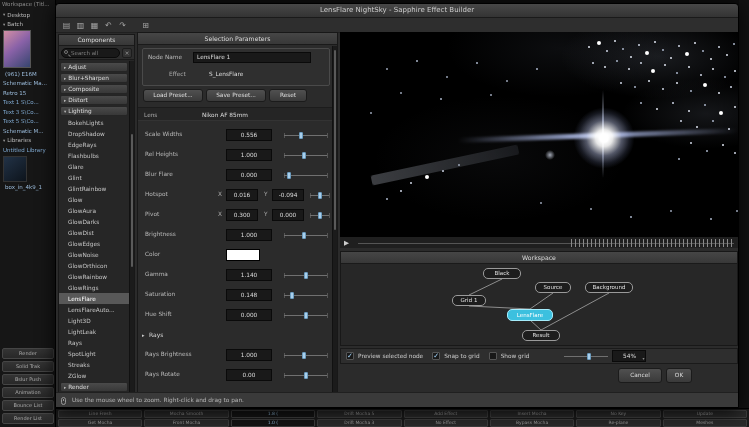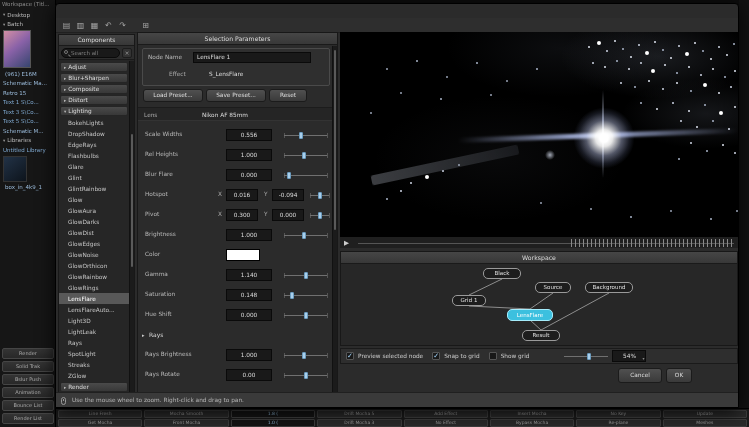--- a/index.html
+++ b/index.html
@@ -213,6 +213,9 @@
   </div>
 
 <div id="dialog">
+  <div id="title-bar">
+    <span>LensFlare NightSky - Sapphire Effect Builder</span>
+  </div>
   <div id="toolbar">
       <div class="tool-icon">▤</div>
       <div class="tool-icon">▥</div>

